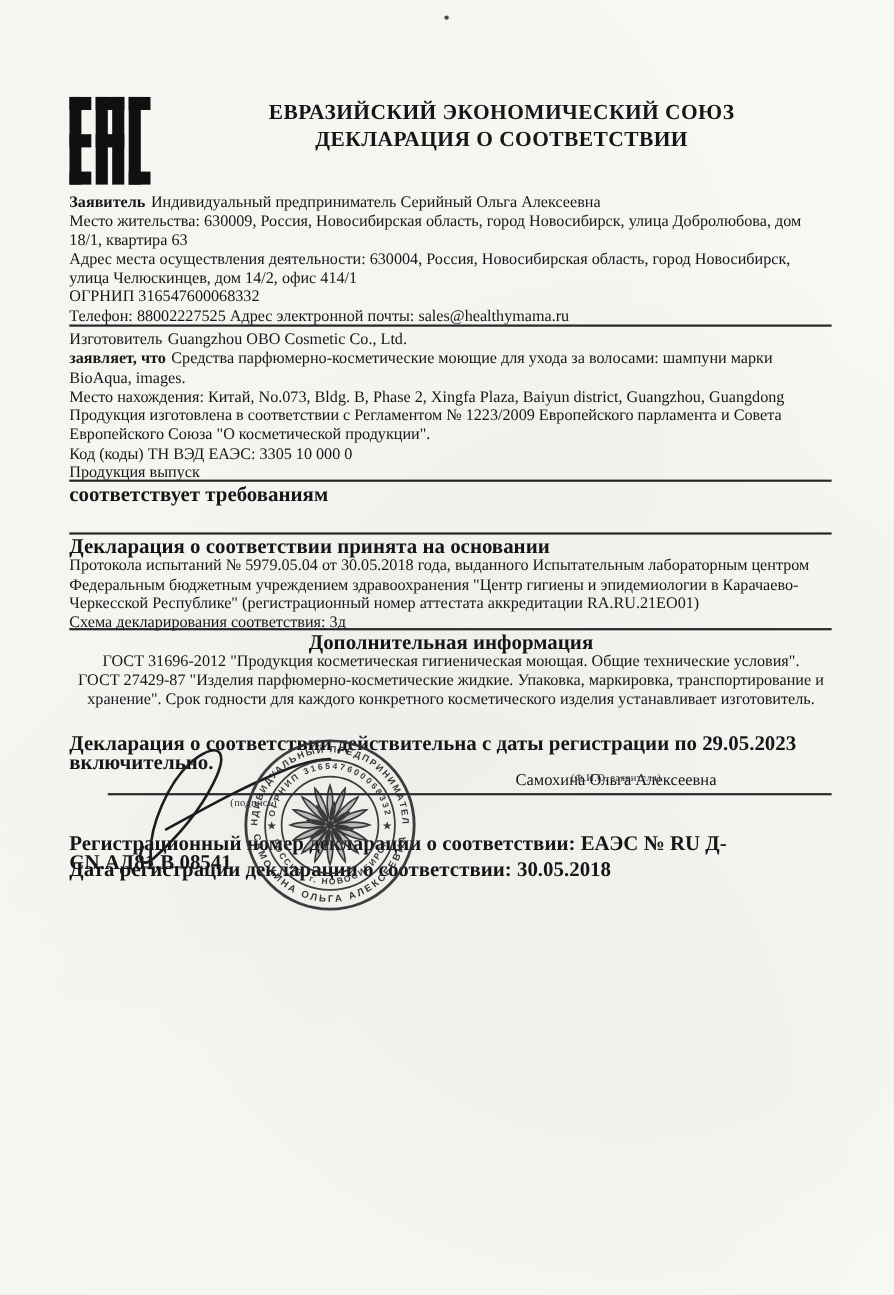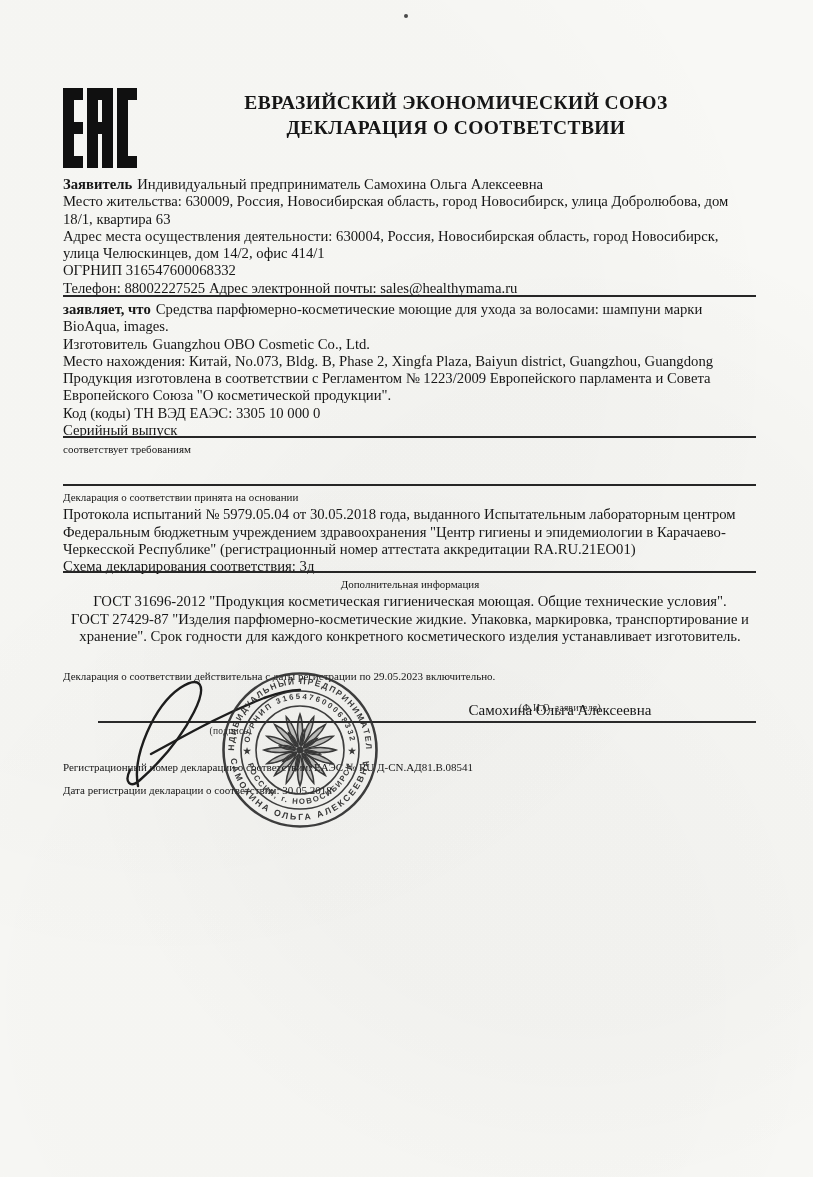--- a/index.html
+++ b/index.html
@@ -70,7 +70,7 @@
   </div>
 
   <div class="abs sec" style="top:176px;">
-    <p><span class="lb">Заявитель</span><span>Индивидуальный предприниматель Самохина Ольга Алексеевна</span></p>
+    <p><span class="lb">Заявитель</span><span>Индивидуальный предприниматель Серийный Ольга Алексеевна</span></p>
     <p>Место жительства: 630009, Россия, Новосибирская область, город Новосибирск, улица Добролюбова, дом 18/1, квартира 63</p>
     <p>Адрес места осуществления деятельности: 630004, Россия, Новосибирская область, город Новосибирск, улица Челюскинцев, дом 14/2, офис 414/1</p>
     <p>ОГРНИП 316547600068332</p>

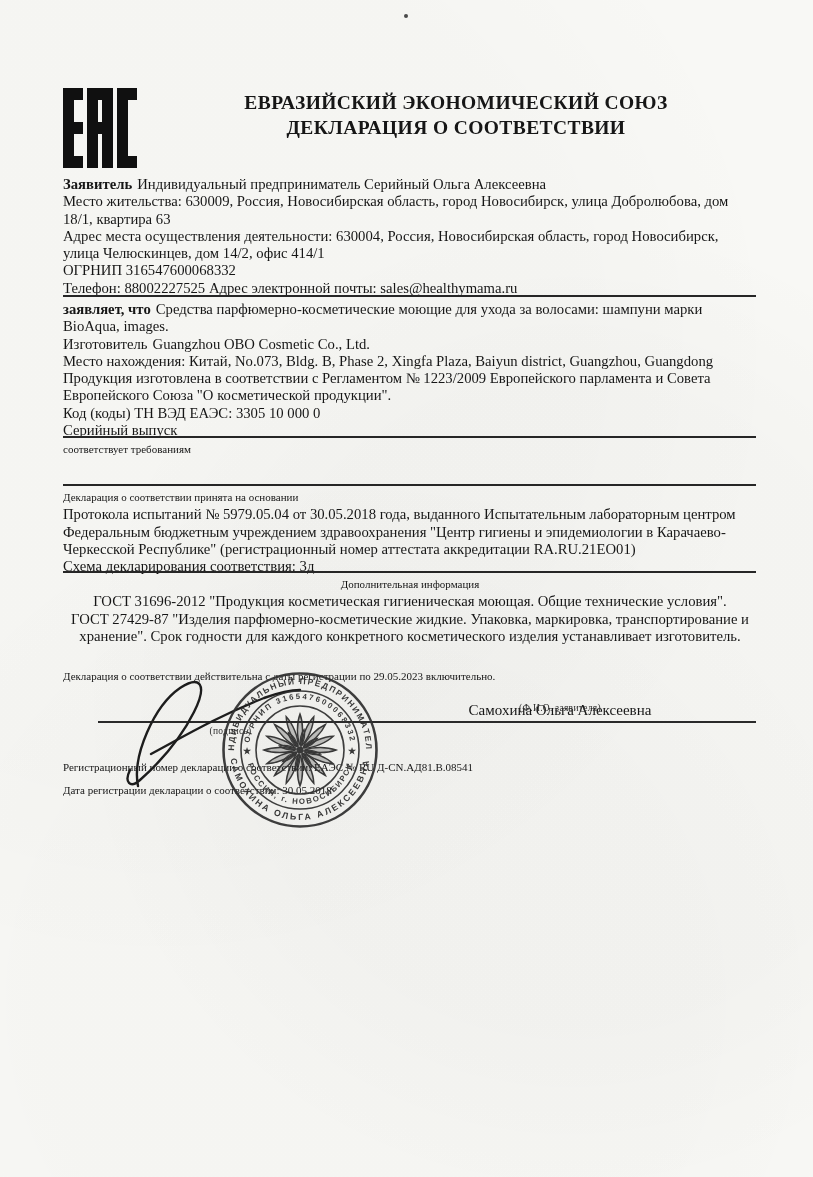--- a/index.html
+++ b/index.html
@@ -79,8 +79,8 @@
   <div class="abs rule" style="top:295px;"></div>
 
   <div class="abs sec" style="top:301px;">
+    <p><span style="margin-right:5px;">Изготовитель</span><span>Guangzhou OBO Cosmetic Co., Ltd.</span></p>
     <p><span class="lb">заявляет, что</span><span>Средства парфюмерно-косметические моющие для ухода за волосами: шампуни марки BioAqua, images.</span></p>
-    <p><span style="margin-right:5px;">Изготовитель</span><span>Guangzhou OBO Cosmetic Co., Ltd.</span></p>
     <p>Место нахождения: Китай, No.073, Bldg. B, Phase 2, Xingfa Plaza, Baiyun district, Guangzhou, Guangdong</p>
     <p>Продукция изготовлена в соответствии с Регламентом № 1223/2009 Европейского парламента и Совета Европейского Союза "О косметической продукции".</p>
     <p>Код (коды) ТН ВЭД ЕАЭС: 3305 10 000 0</p>

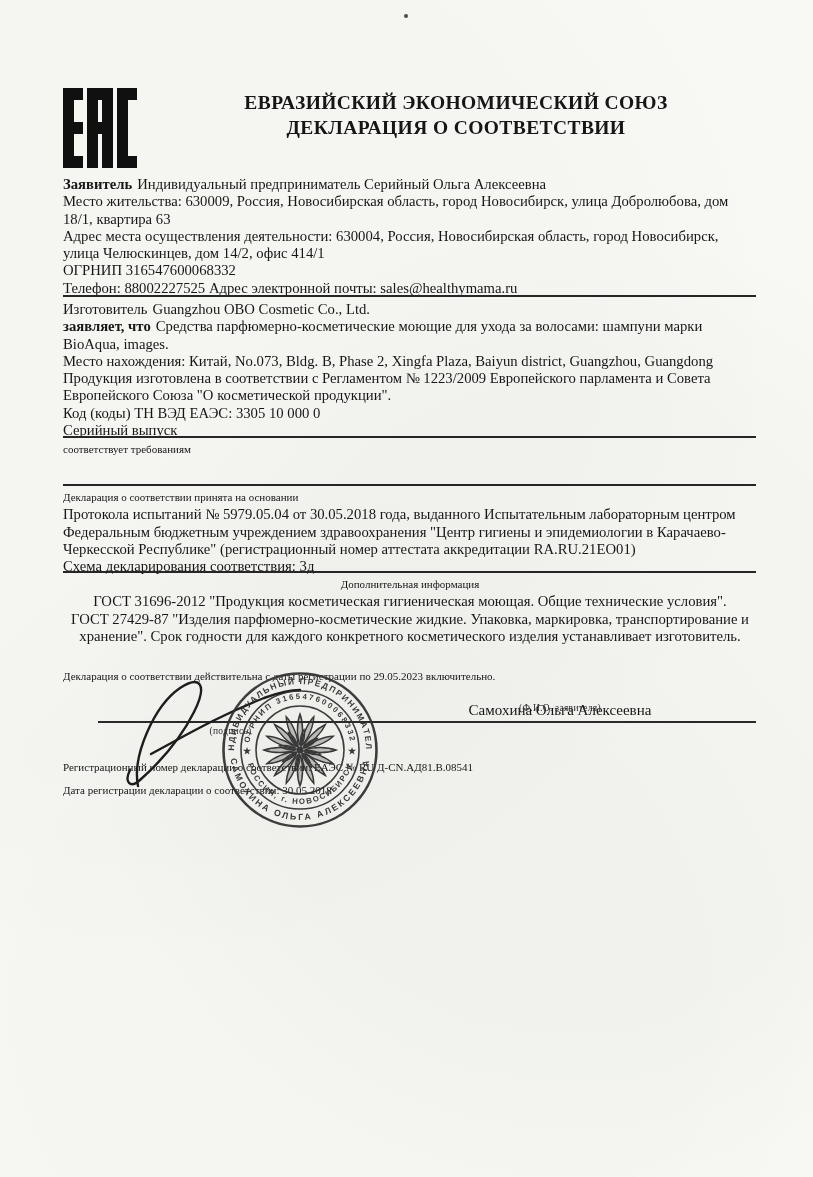--- a/index.html
+++ b/index.html
@@ -84,7 +84,7 @@
     <p>Место нахождения: Китай, No.073, Bldg. B, Phase 2, Xingfa Plaza, Baiyun district, Guangzhou, Guangdong</p>
     <p>Продукция изготовлена в соответствии с Регламентом № 1223/2009 Европейского парламента и Совета Европейского Союза "О косметической продукции".</p>
     <p>Код (коды) ТН ВЭД ЕАЭС: 3305 10 000 0</p>
-    <p>Серийный выпуск</p>
+    <p>Продукция выпуск</p>
   </div>
   <div class="abs rule" style="top:436px;"></div>
 

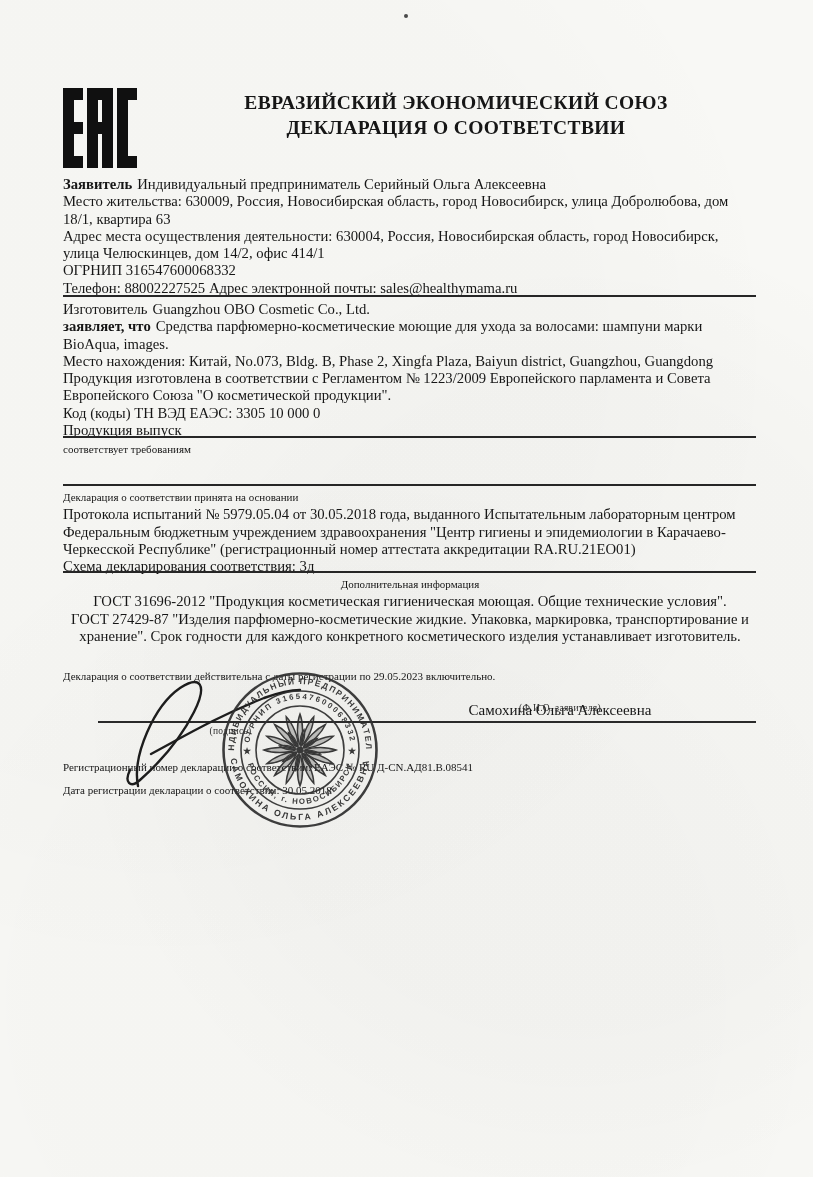--- a/index.html
+++ b/index.html
@@ -23,7 +23,7 @@
   .lb{font-weight:bold;margin-right:5px;}
   .blk{display:block;}
   .rule{left:63px;width:693px;height:2px;background:#262626;}
-  .bold-line{font-weight:normal;font-size:11px;}
+  .bold-line{font-weight:bold;font-size:19px;}
   .sig-name{left:380px;top:702px;width:360px;text-align:center;font-size:15px;}
   .sig-rule{left:98px;top:721px;width:658px;height:2px;background:#2a2a2a;}
   .cap{font-size:9.5px;color:#2b2b2b;text-align:center;letter-spacing:.3px;}

